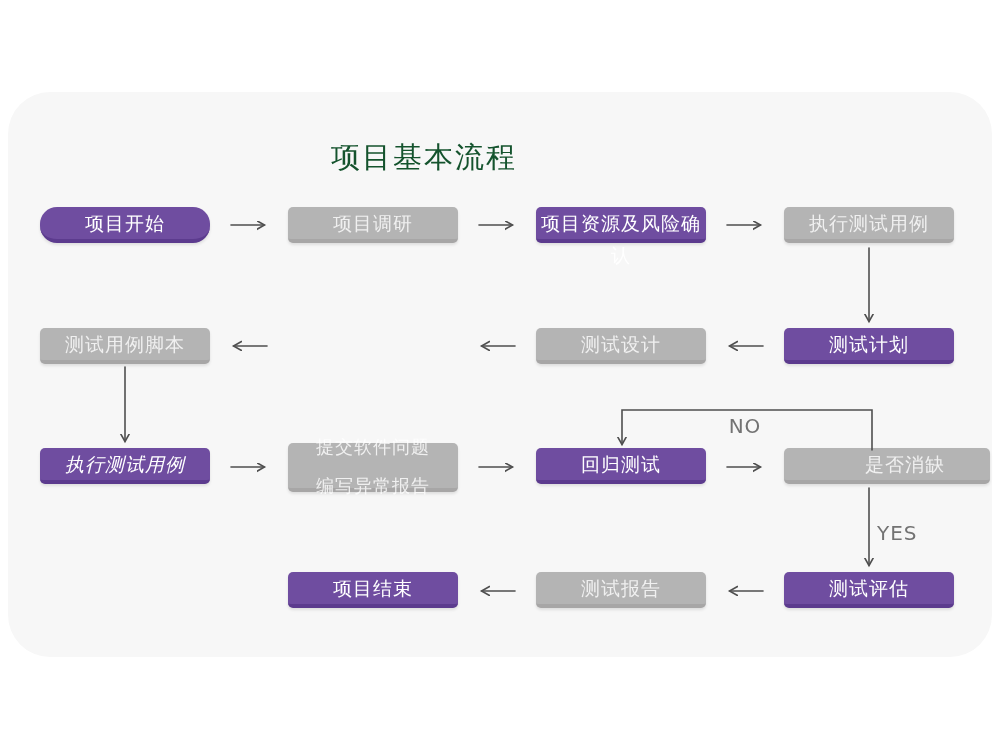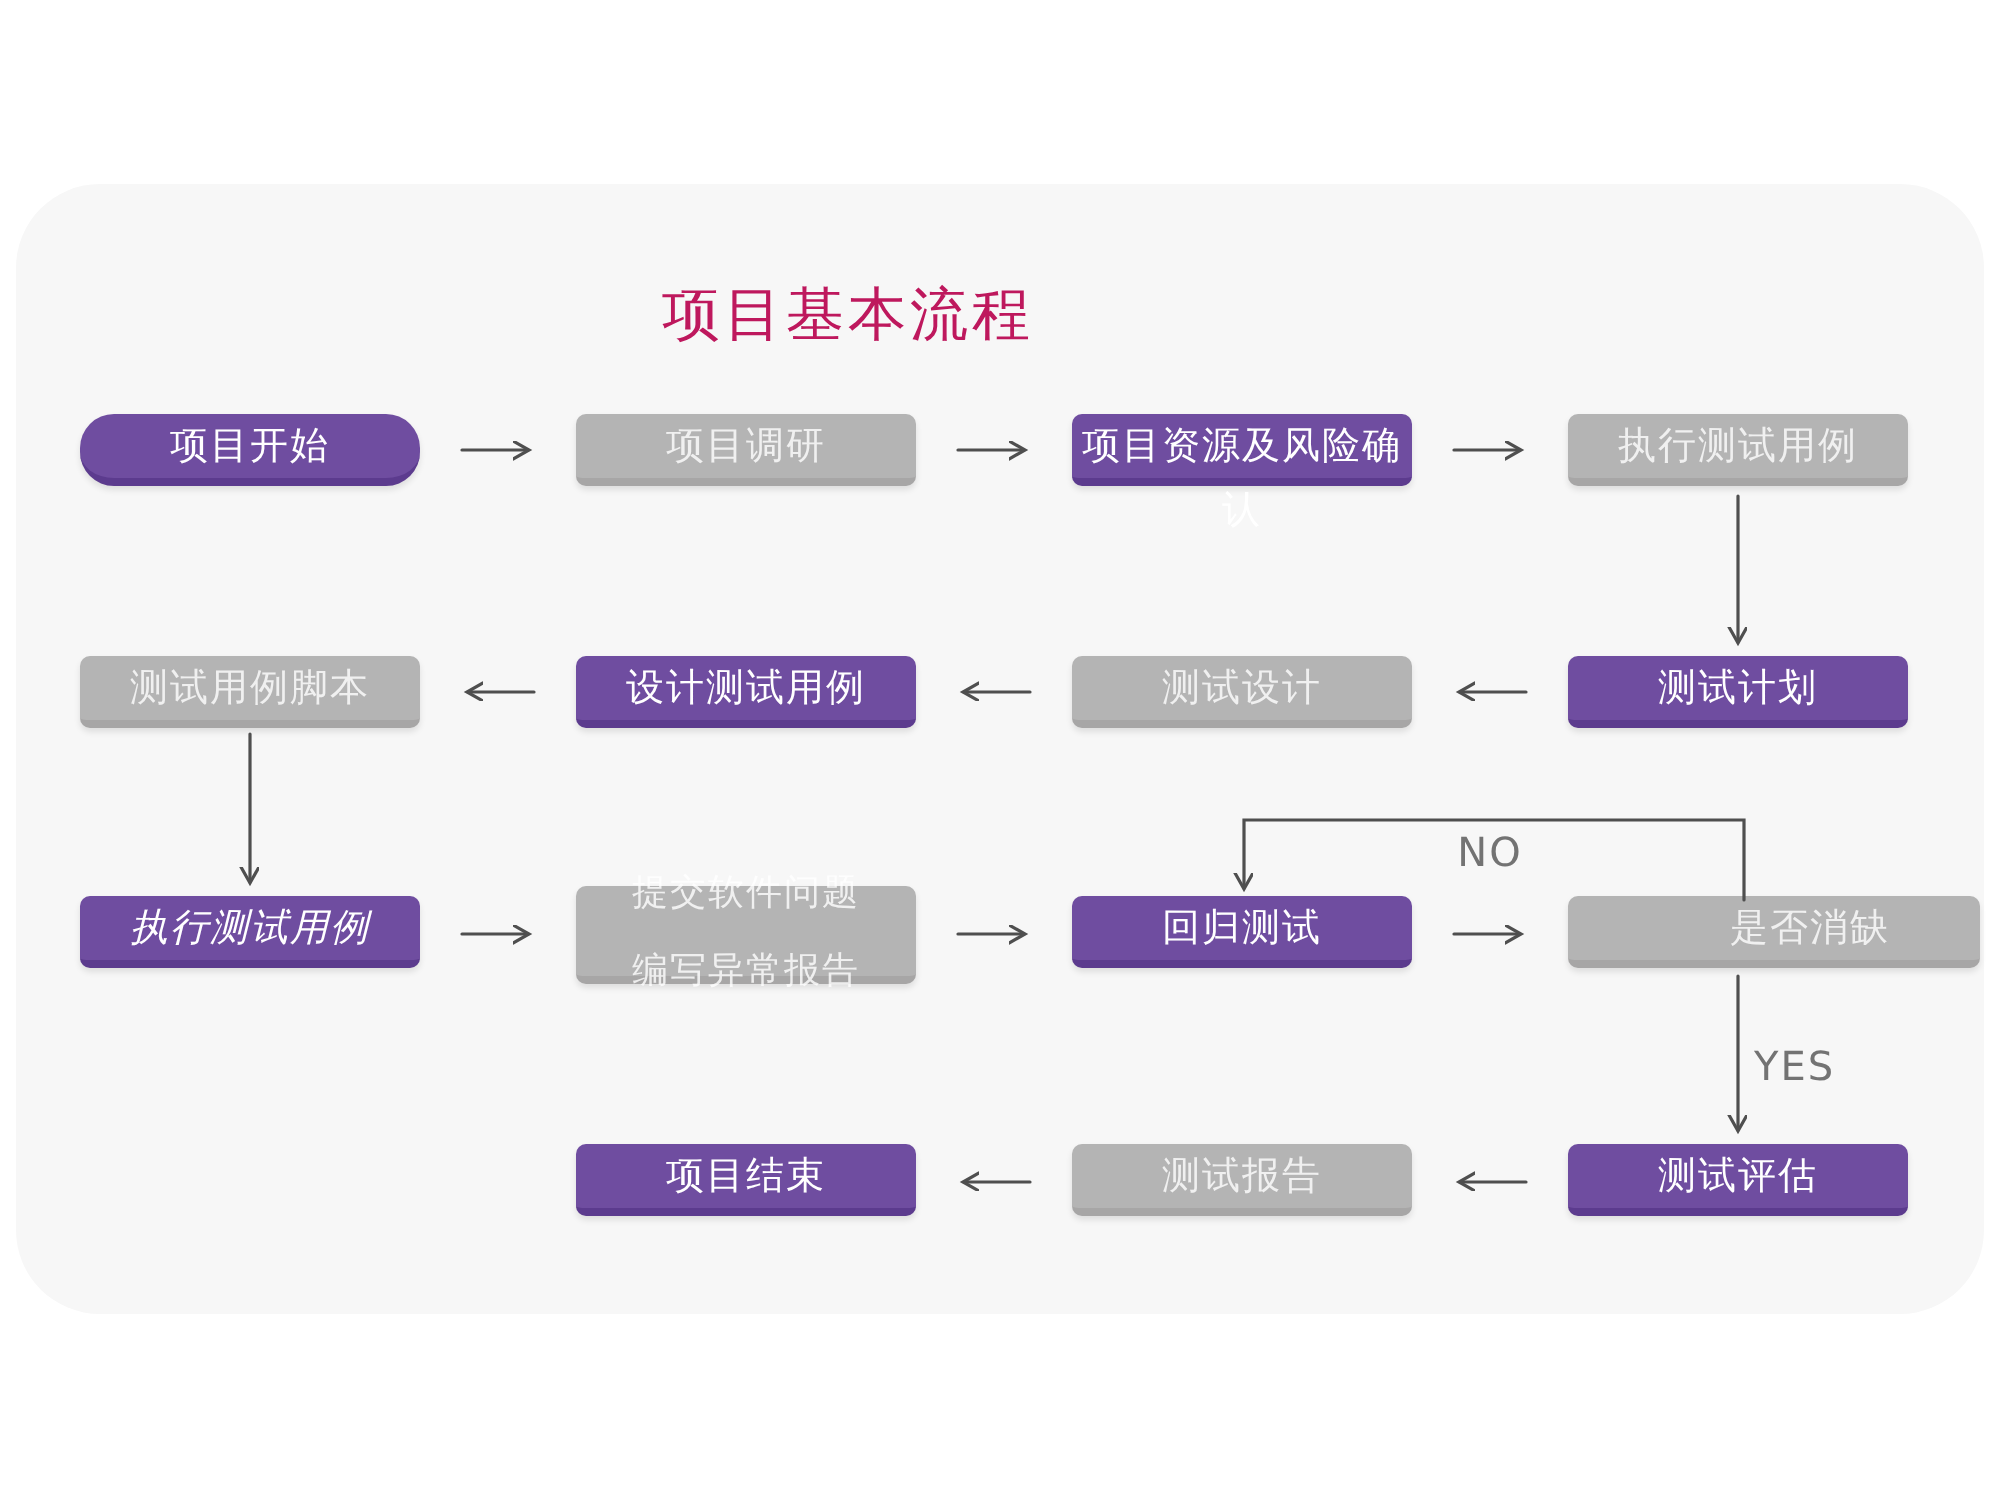--- a/index.html
+++ b/index.html
@@ -33,7 +33,7 @@
     text-align: center;
     font-size: 29px;
     letter-spacing: 2px;
-    color: #be185d;
+    color: #14532d;
   }
   .node {
     position: absolute;

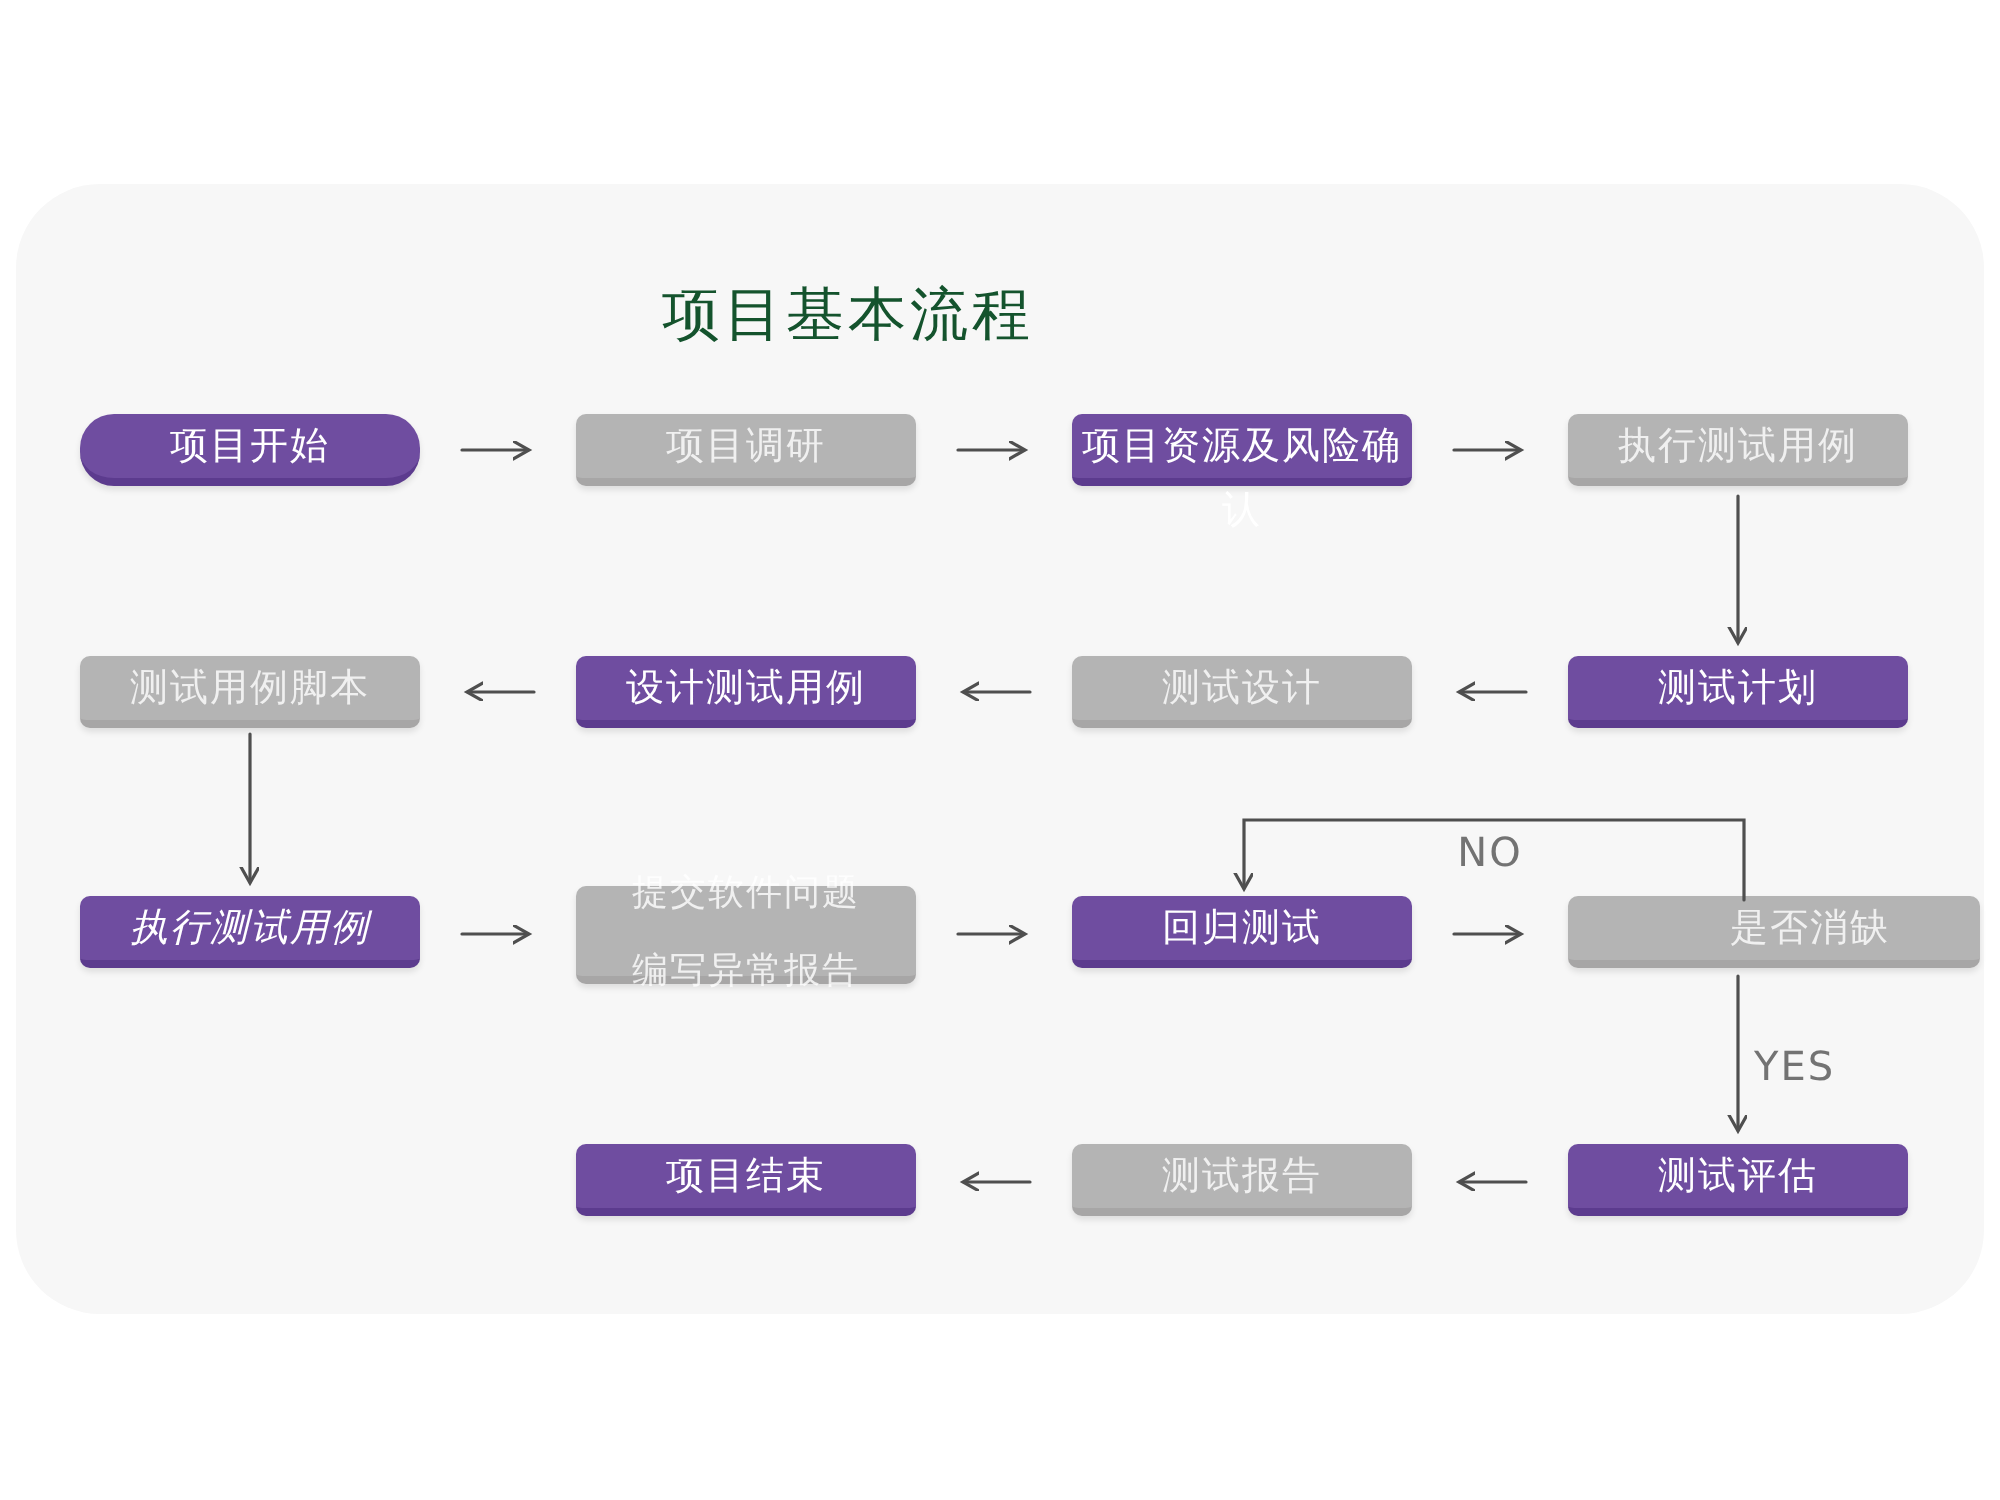--- a/index.html
+++ b/index.html
@@ -96,7 +96,6 @@
   <div class="node gray" style="left:784px; top:207px;">执行测试用例</div>
 
   <div class="node gray" style="left:40px;  top:328px;">测试用例脚本</div>
-  <div class="node purple" style="left:288px; top:328px;">设计测试用例</div>
   <div class="node gray" style="left:536px; top:328px;">测试设计</div>
   <div class="node purple" style="left:784px; top:328px;">测试计划</div>
 

